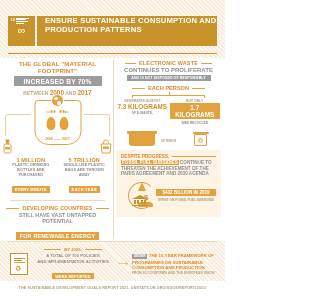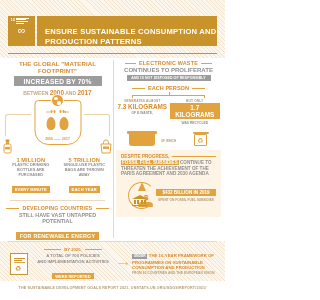--- a/index.html
+++ b/index.html
@@ -38,7 +38,7 @@
   .sdg-inf { color:#fff; font-size:11px; line-height:11px; margin-top:1.5px; font-weight:300; letter-spacing:-0.5px;}
   .header-bar {
     flex:1; background:#C8932B; margin-left:2px;
-    display:flex; align-items:flex-end; padding-left:8px;
+    display:flex; align-items:flex-start; padding-left:8px;
   }
   .header-title {
     color:#fff; font-size:7.6px; font-weight:bold; line-height:9.4px;

